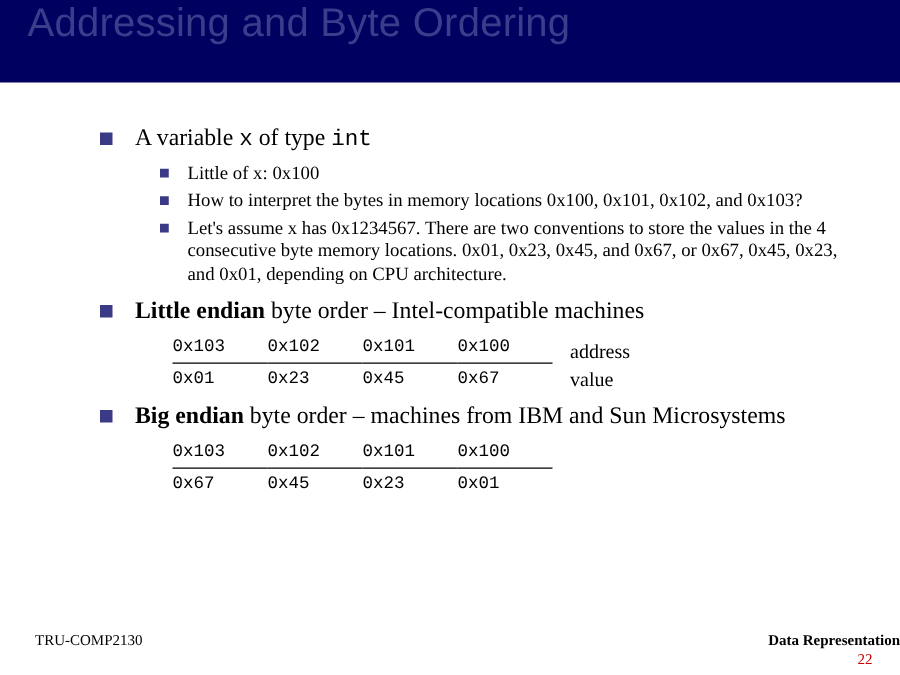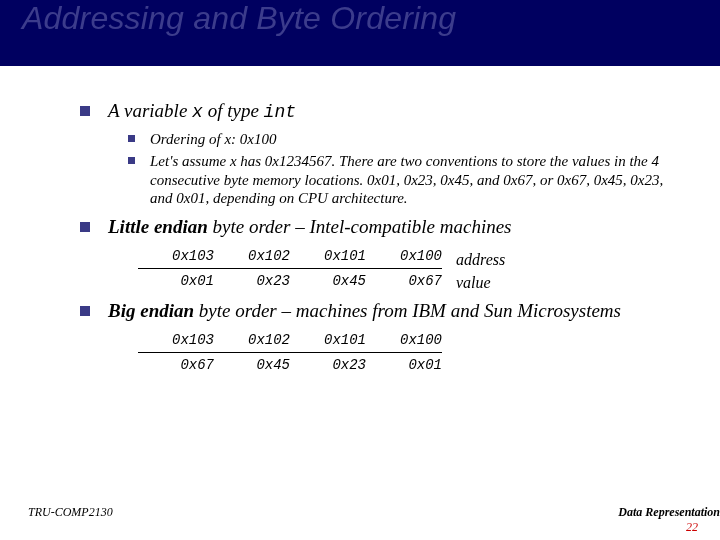--- a/index.html
+++ b/index.html
@@ -24,7 +24,6 @@
     height: 540px;
     position: relative;
     box-sizing: border-box;
-    font-style: italic;
   }
   .title-bar {
     background: var(--navy);

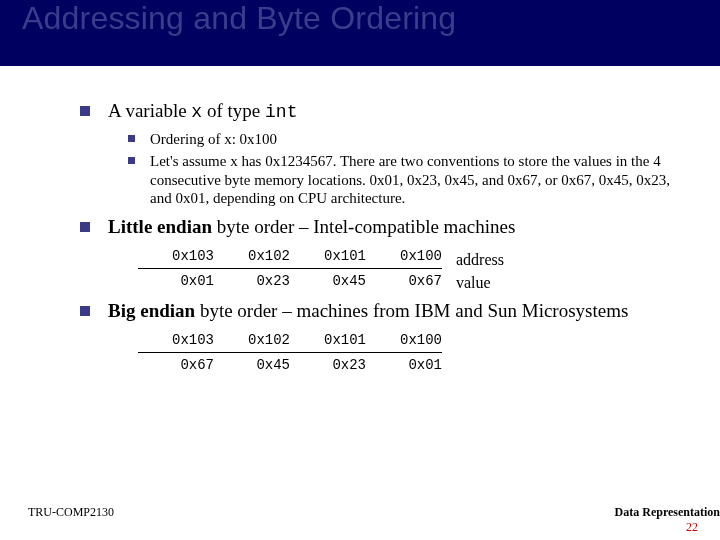--- a/index.html
+++ b/index.html
@@ -152,7 +152,7 @@
       <div class="sub-list">
         <div class="lvl2">
           <span class="bullet"></span>
-          <span>Ordering of x: 0x100</span>
+          <span>Little of x: 0x100</span>
         </div>
         <div class="lvl2">
           <span class="bullet"></span>

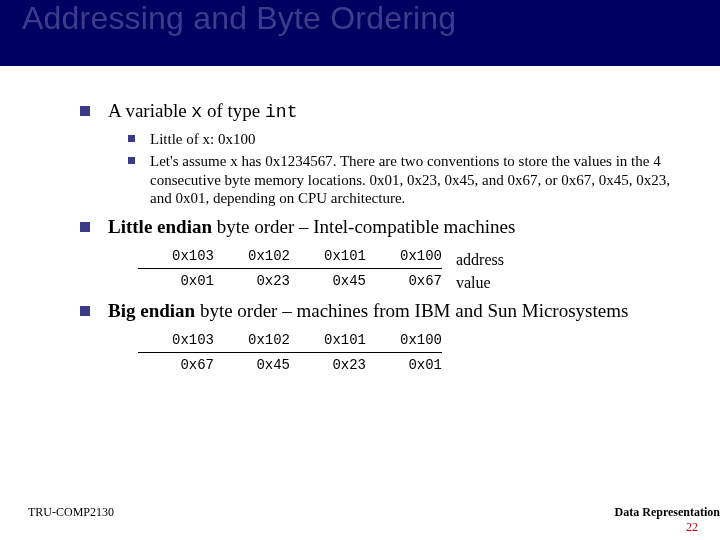--- a/index.html
+++ b/index.html
@@ -156,6 +156,10 @@
         </div>
         <div class="lvl2">
           <span class="bullet"></span>
+          <span>How to interpret the bytes in memory locations 0x100, 0x101, 0x102, and 0x103?</span>
+        </div>
+        <div class="lvl2">
+          <span class="bullet"></span>
           <span>Let's assume x has 0x1234567. There are two conventions to store the values in the 4 consecutive byte memory locations. 0x01, 0x23, 0x45, and 0x67, or 0x67, 0x45, 0x23, and 0x01, depending on CPU architecture.</span>
         </div>
       </div>

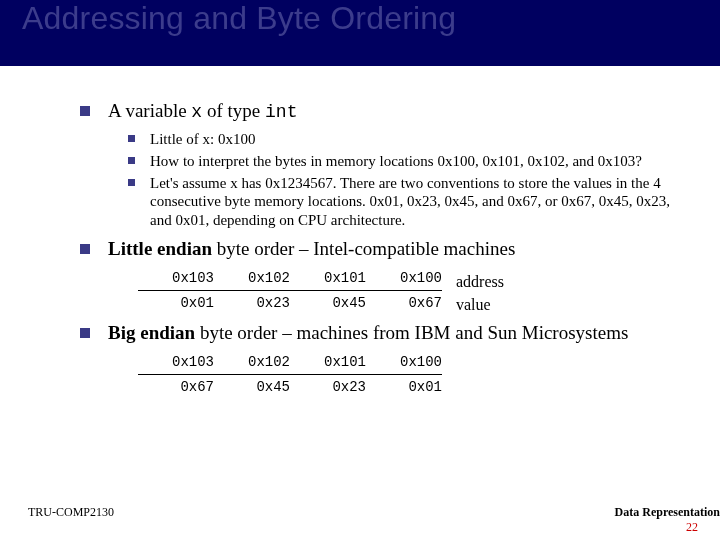--- a/index.html
+++ b/index.html
@@ -96,7 +96,7 @@
   }
   .cell {
     width: 76px;
-    text-align: right;
+    text-align: left;
     line-height: 1.5;
   }
   .addr-row .cell {

